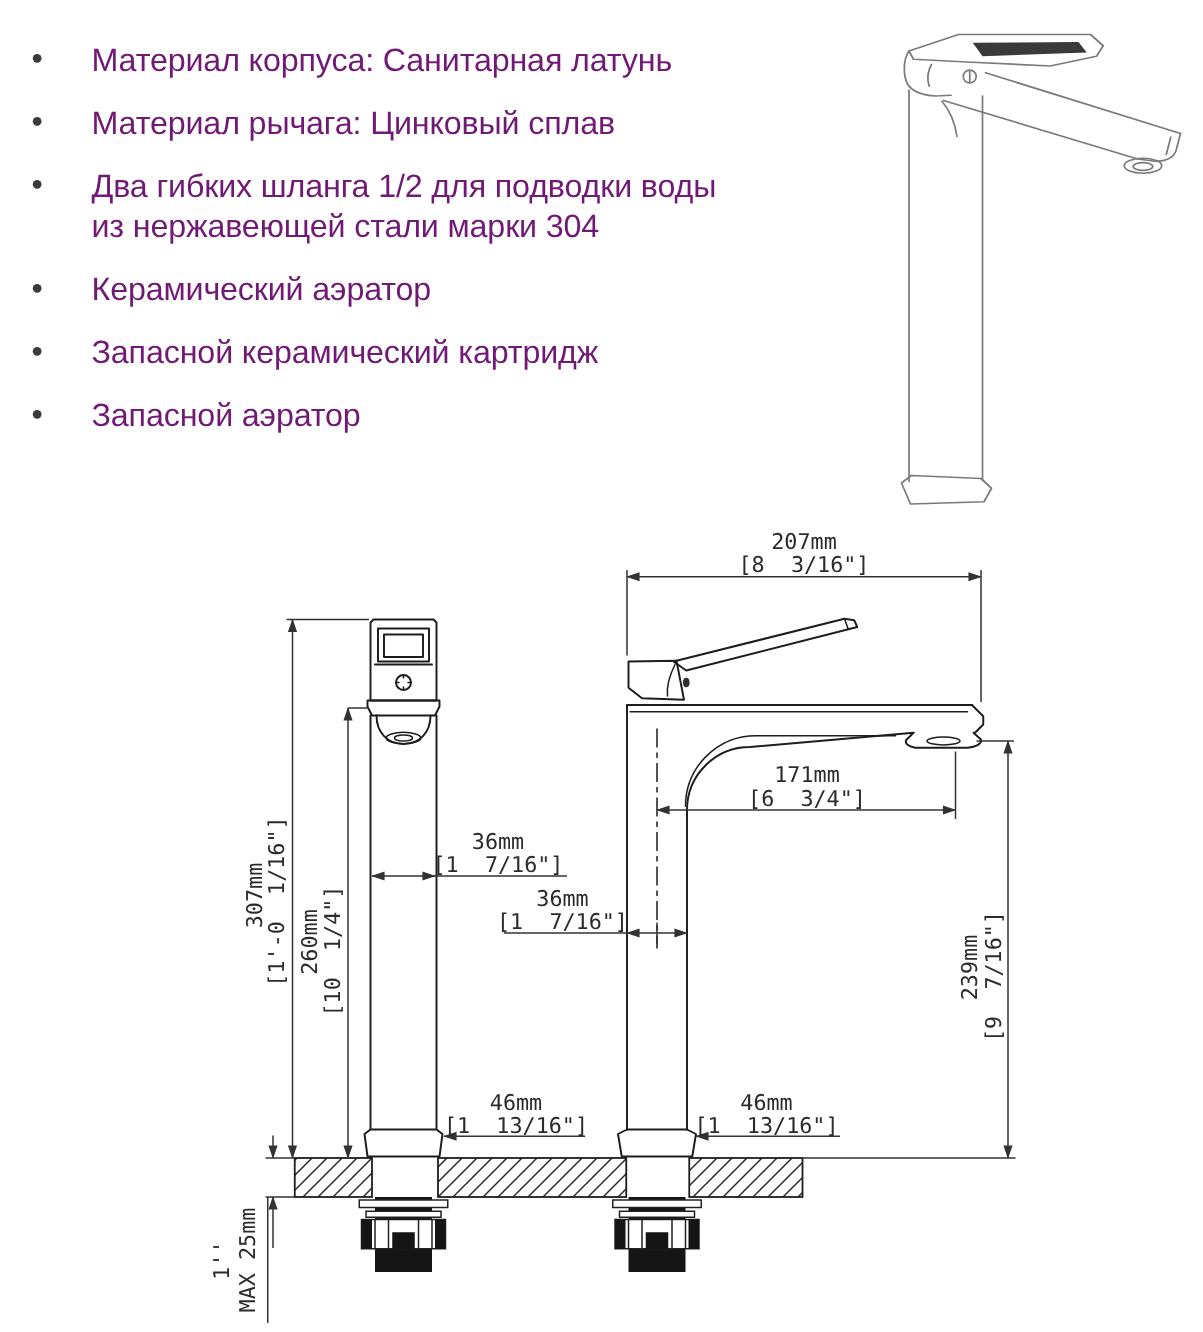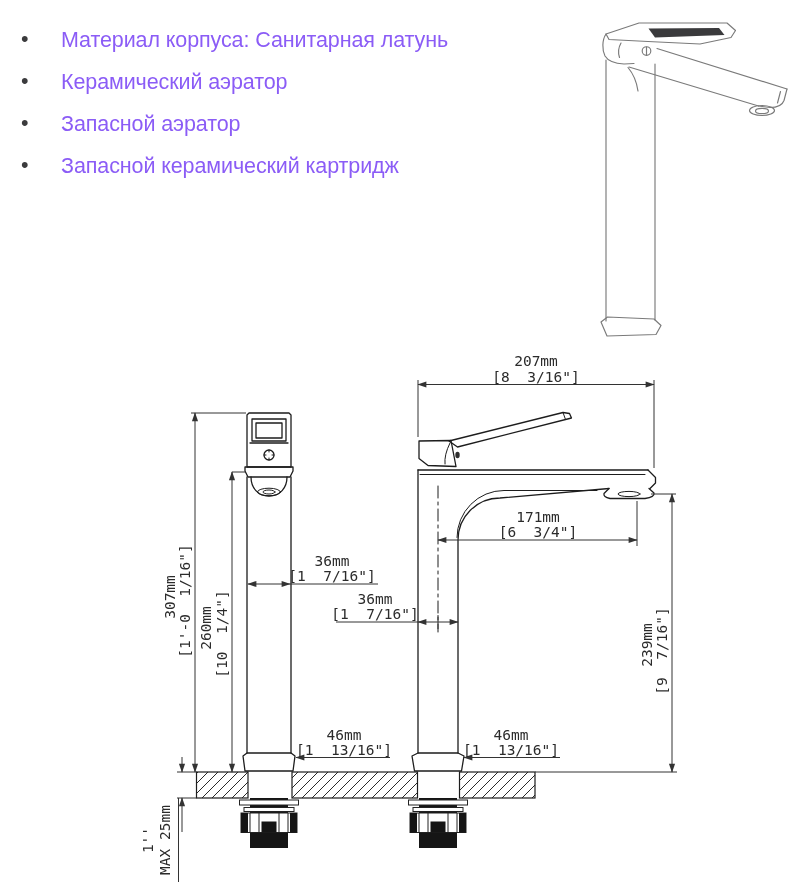--- a/index.html
+++ b/index.html
@@ -7,7 +7,7 @@
        font-family:"Liberation Sans",sans-serif;}
   .specs{position:absolute;left:14px;top:27px;width:556px;margin:0;padding:0;list-style:none;}
   .spec{position:relative;padding-left:47px;margin-bottom:15px;font-size:21.5px;line-height:27px;
-        color:#8b5cf6;letter-spacing:-0.1px;}
+        color:#701a75;letter-spacing:-0.1px;}
   .spec::before{content:"\2022";position:absolute;left:7px;top:-1px;color:#3b3b3d;}
   .spec span{display:block;}
   .spec .l2:empty{display:none;}

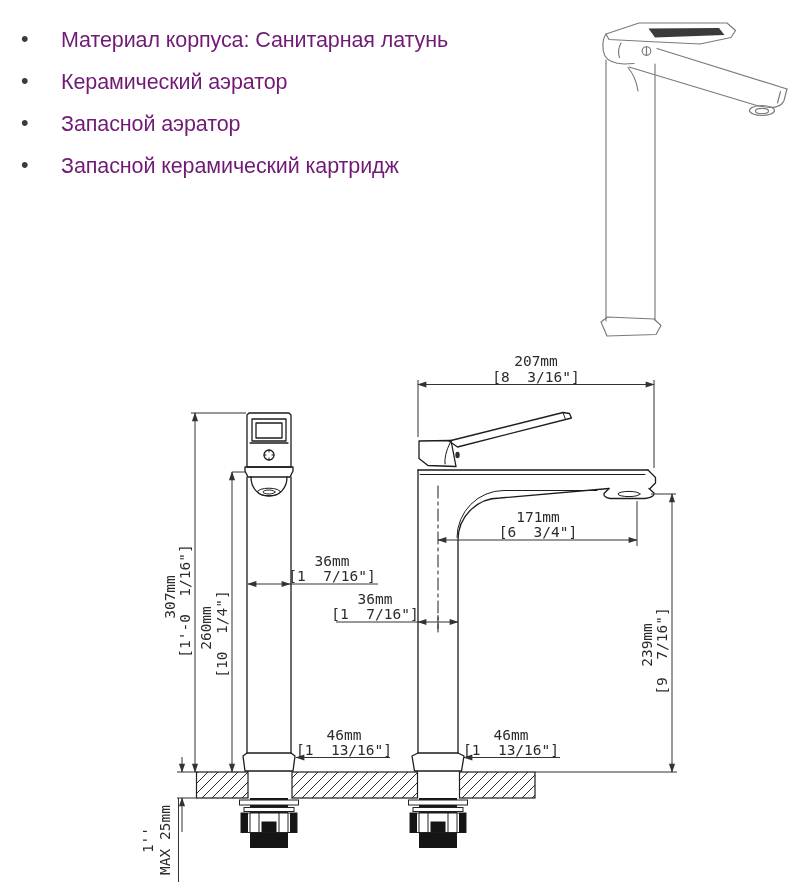--- a/index.html
+++ b/index.html
@@ -27,6 +27,10 @@
 
   </li>
   <li class="spec">
+    <span class="l1">Материал рычага: Цинковый сплав</span>
+
+  </li>
+  <li class="spec">
     <span class="l1">Керамический аэратор</span>
 
   </li>

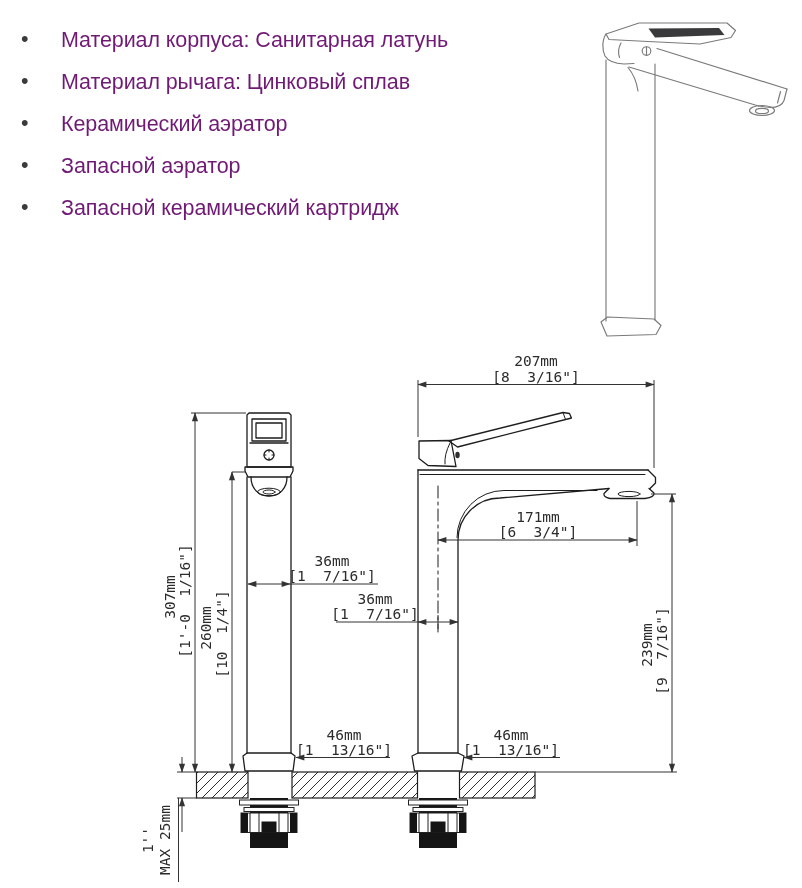--- a/index.html
+++ b/index.html
@@ -31,6 +31,10 @@
 
   </li>
   <li class="spec">
+    <span class="l1">Два гибких шланга 1/2 для подводки воды</span>
+    <span class="l2">из нержавеющей стали марки 304</span>
+  </li>
+  <li class="spec">
     <span class="l1">Керамический аэратор</span>
 
   </li>

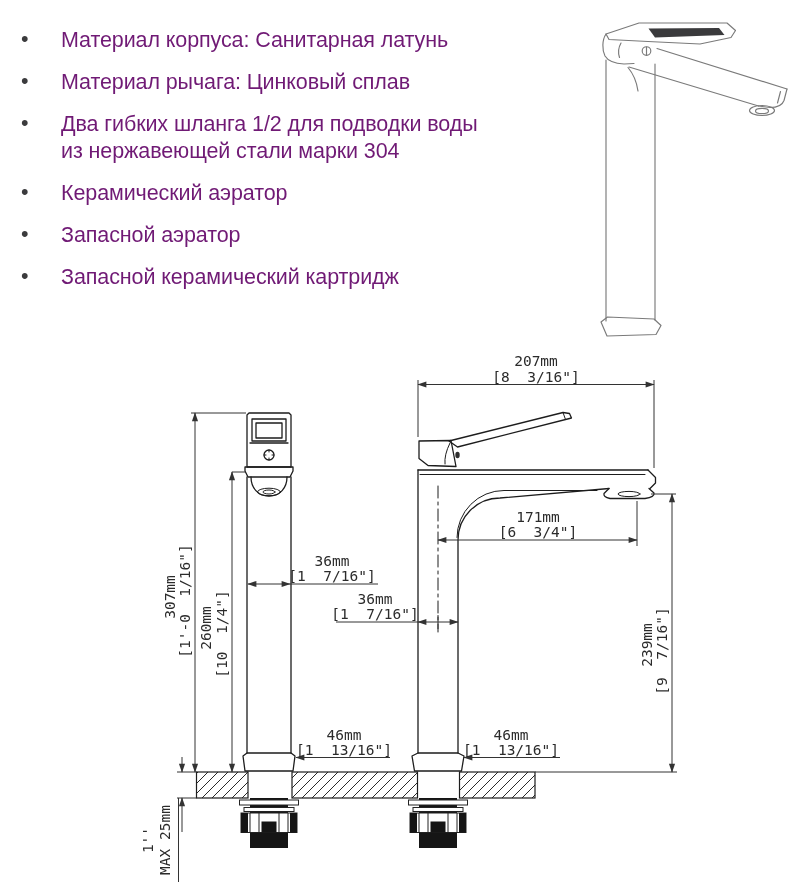--- a/index.html
+++ b/index.html
@@ -39,11 +39,11 @@
 
   </li>
   <li class="spec">
+    <span class="l1">Запасной керамический картридж</span>
+
+  </li>
+  <li class="spec">
     <span class="l1">Запасной аэратор</span>
-
-  </li>
-  <li class="spec">
-    <span class="l1">Запасной керамический картридж</span>
 
   </li>
 </ul>

